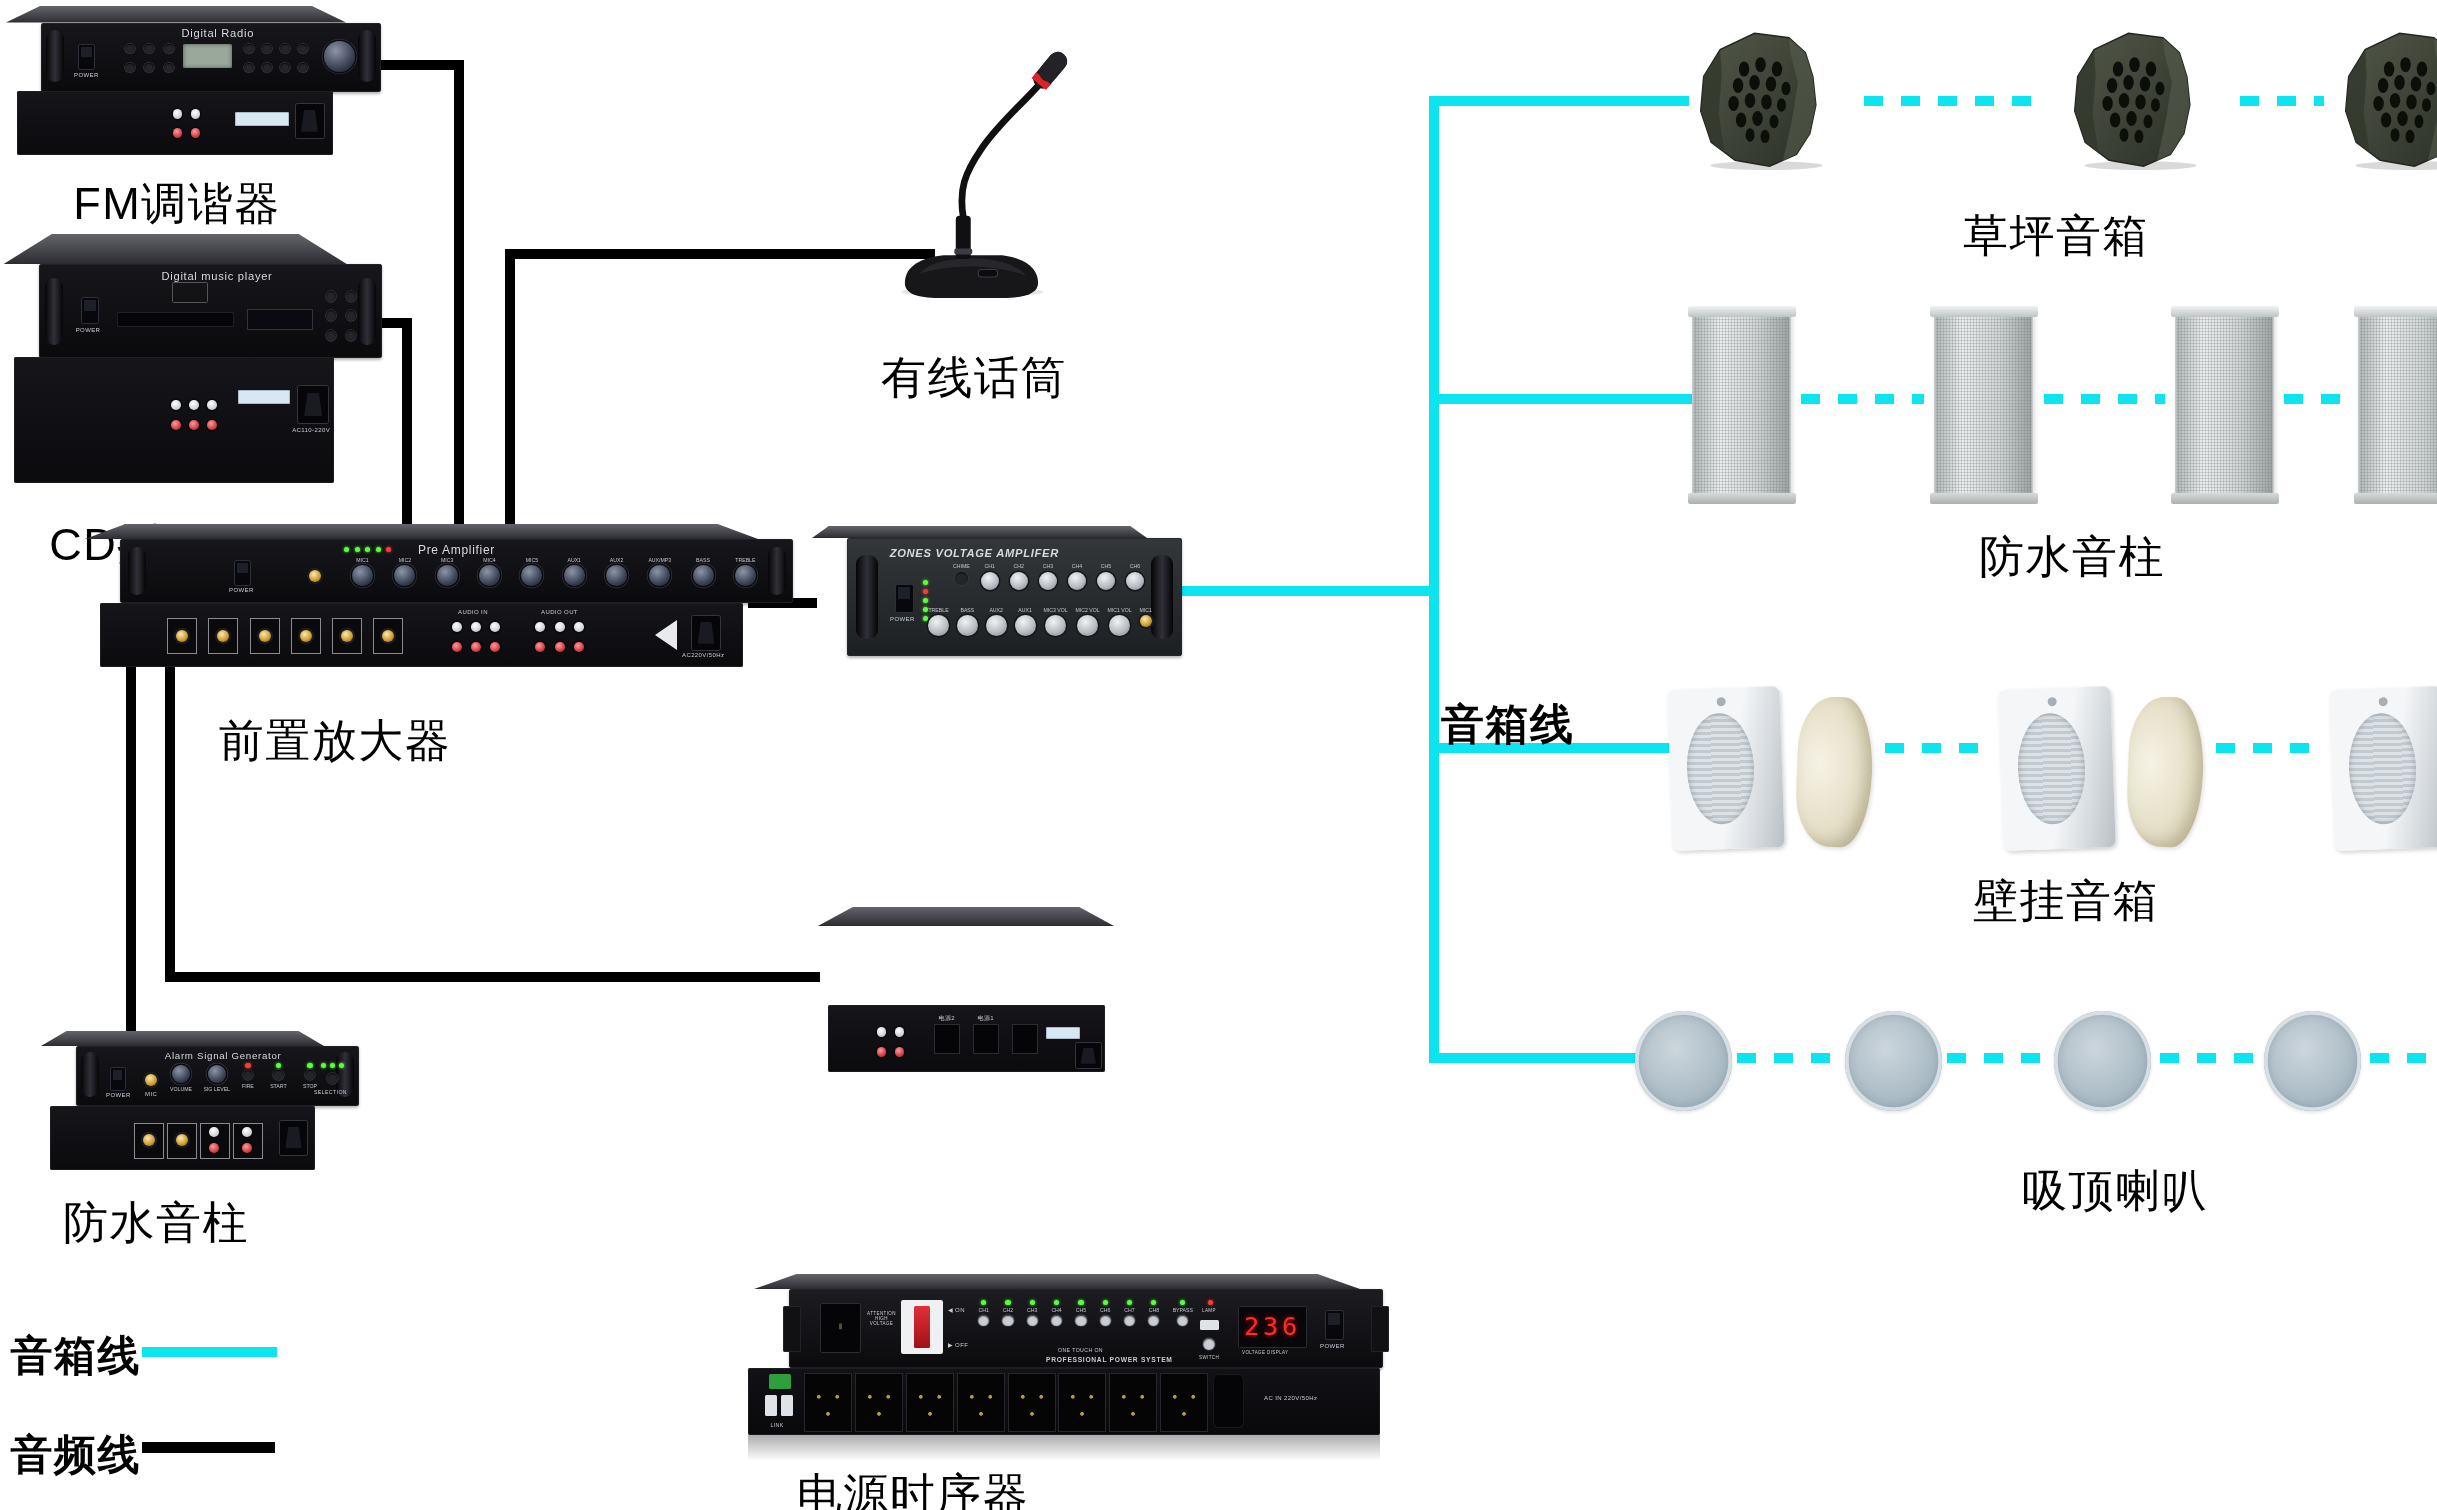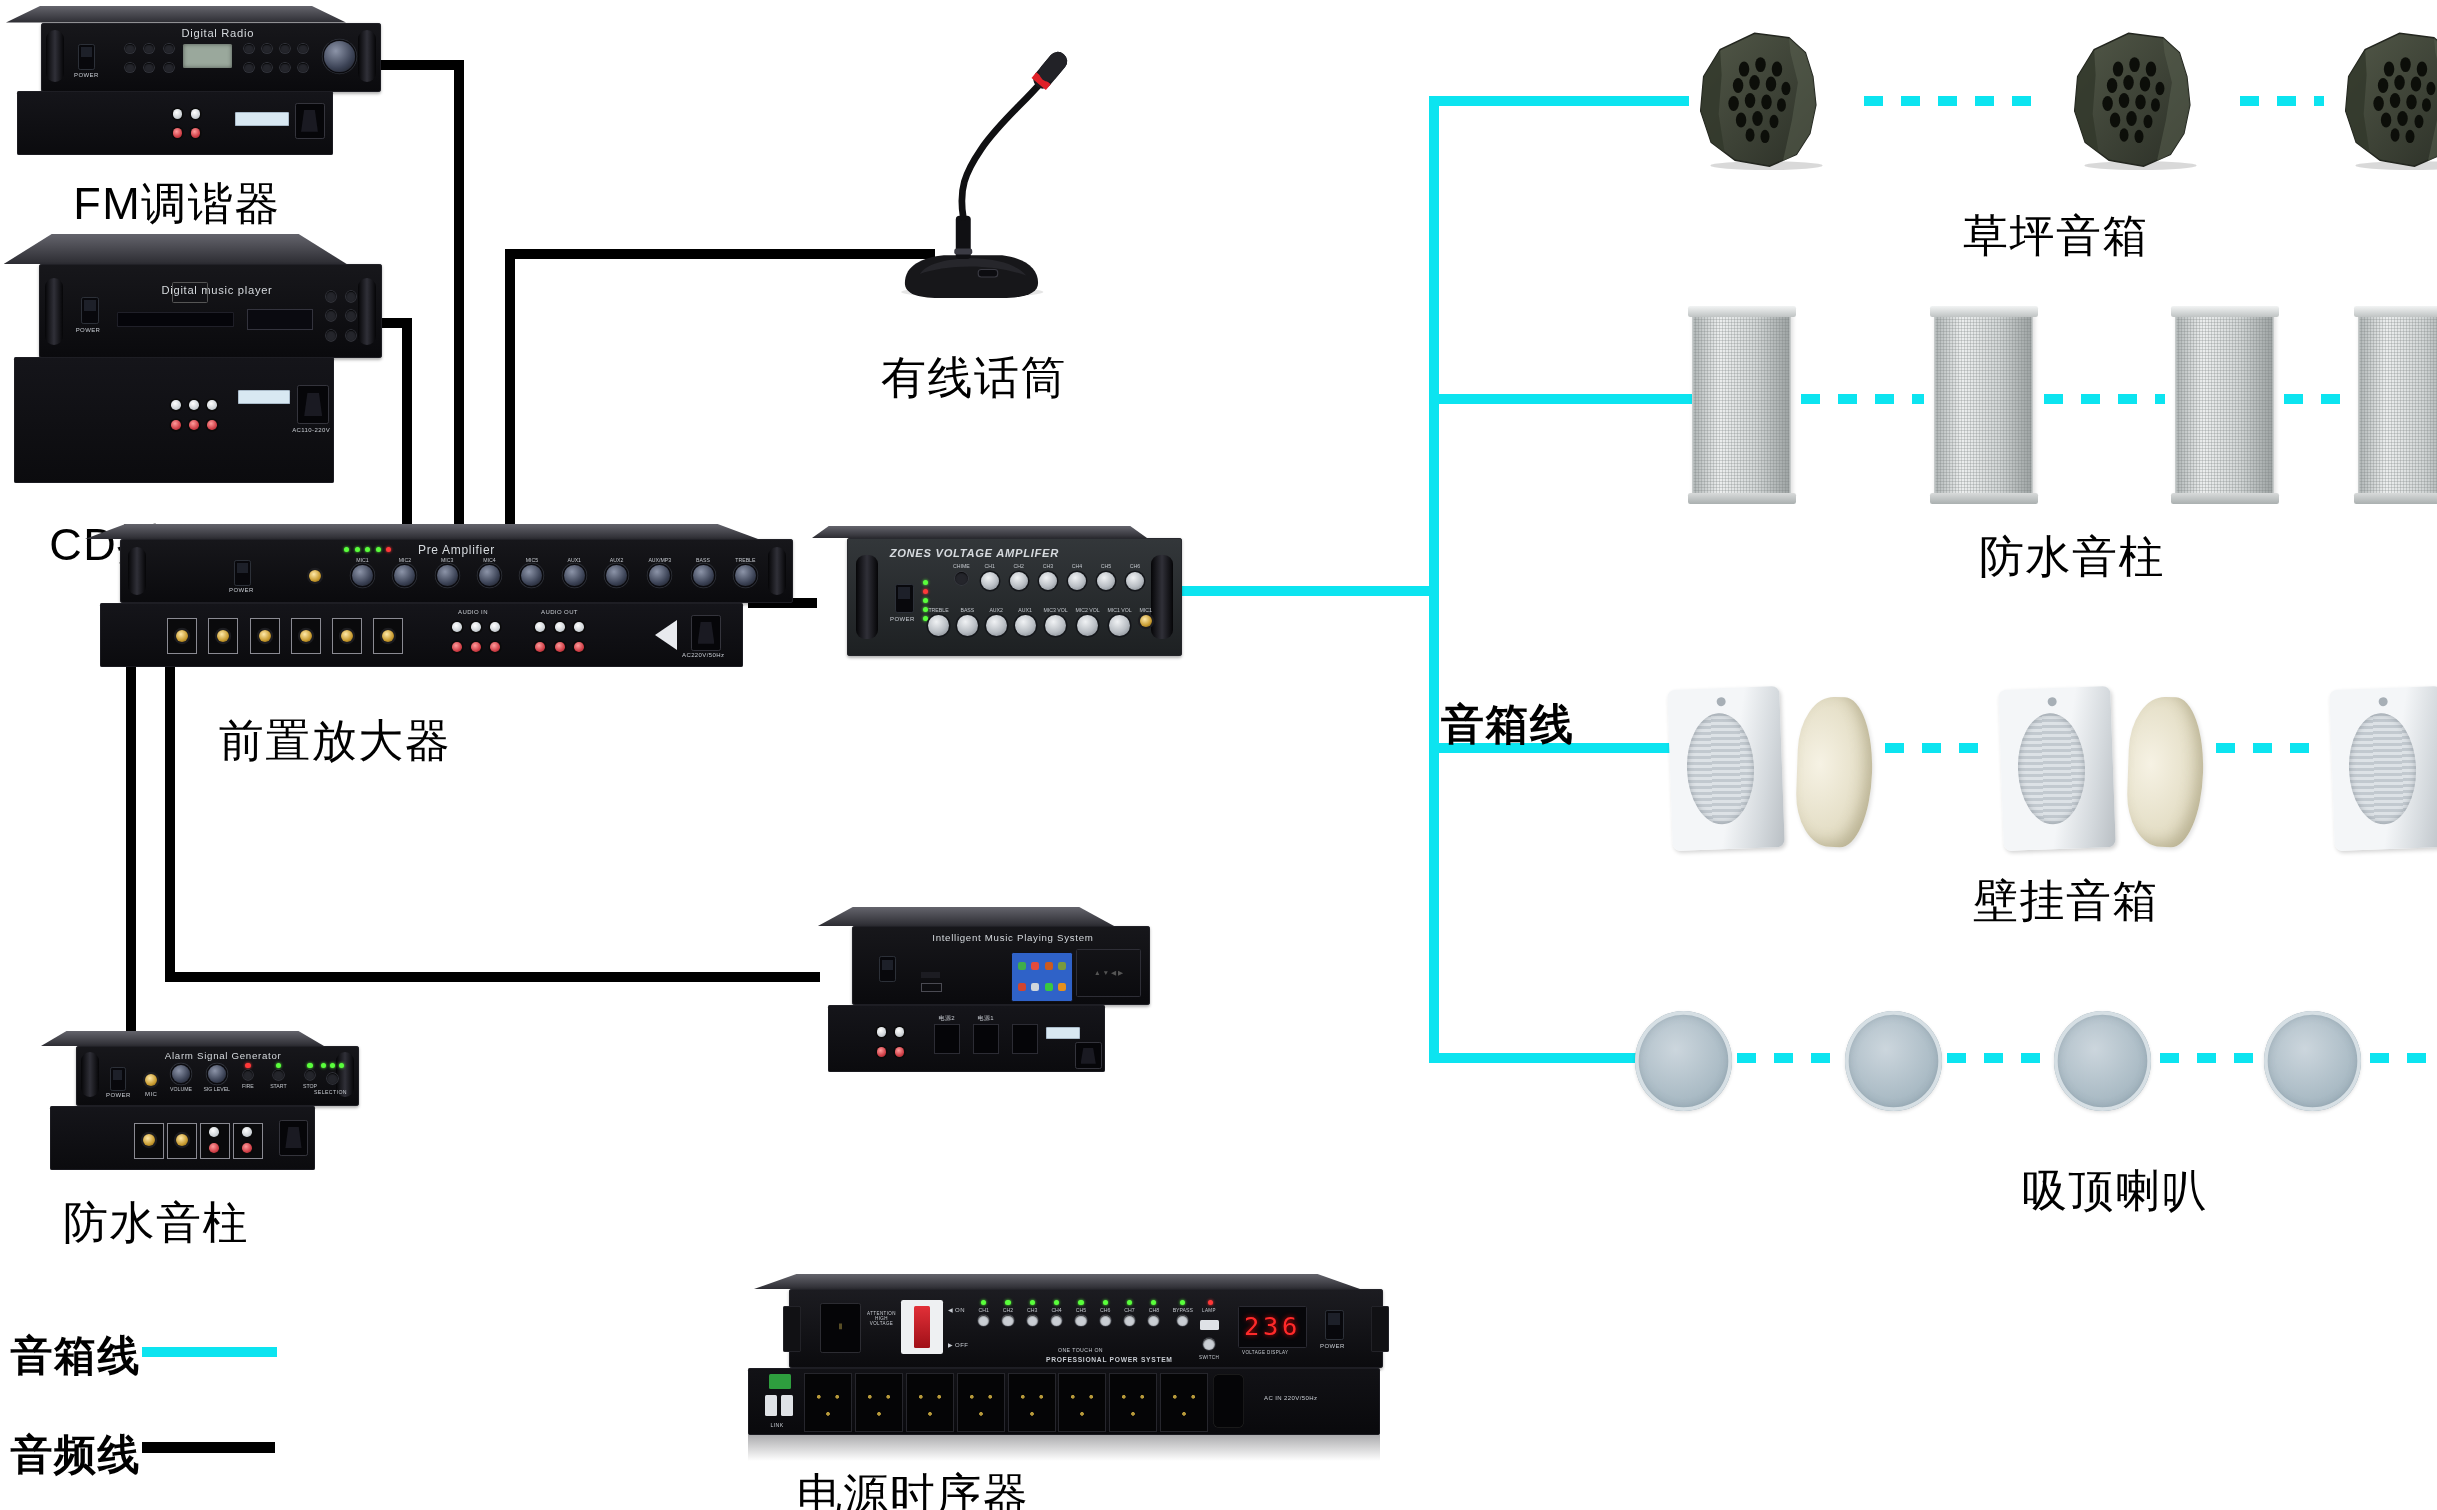--- a/index.html
+++ b/index.html
@@ -162,7 +162,7 @@
     <div class="fp" style="left:0;top:30px;width:343px;height:94px;">
       <div class="handle" style="left:6px;top:13.5px;height:67px;"></div>
       <div class="handle" style="right:6px;top:13.5px;height:67px;"></div>
-      <span class="ttl" style="left:52%;top:20px;">Digital music player</span>
+      <span class="ttl" style="left:52%;top:6px;">Digital music player</span>
       <div class="rocker" style="left:42px;top:33px;width:16.5px;height:25.4px;"></div>
       <span class="tiny" style="left:37px;top:63px;">POWER</span>
       <div style="position:absolute;left:133px;top:18px;width:34px;height:19.4px;border:0.7px solid #555;border-radius:1.5px;"></div>

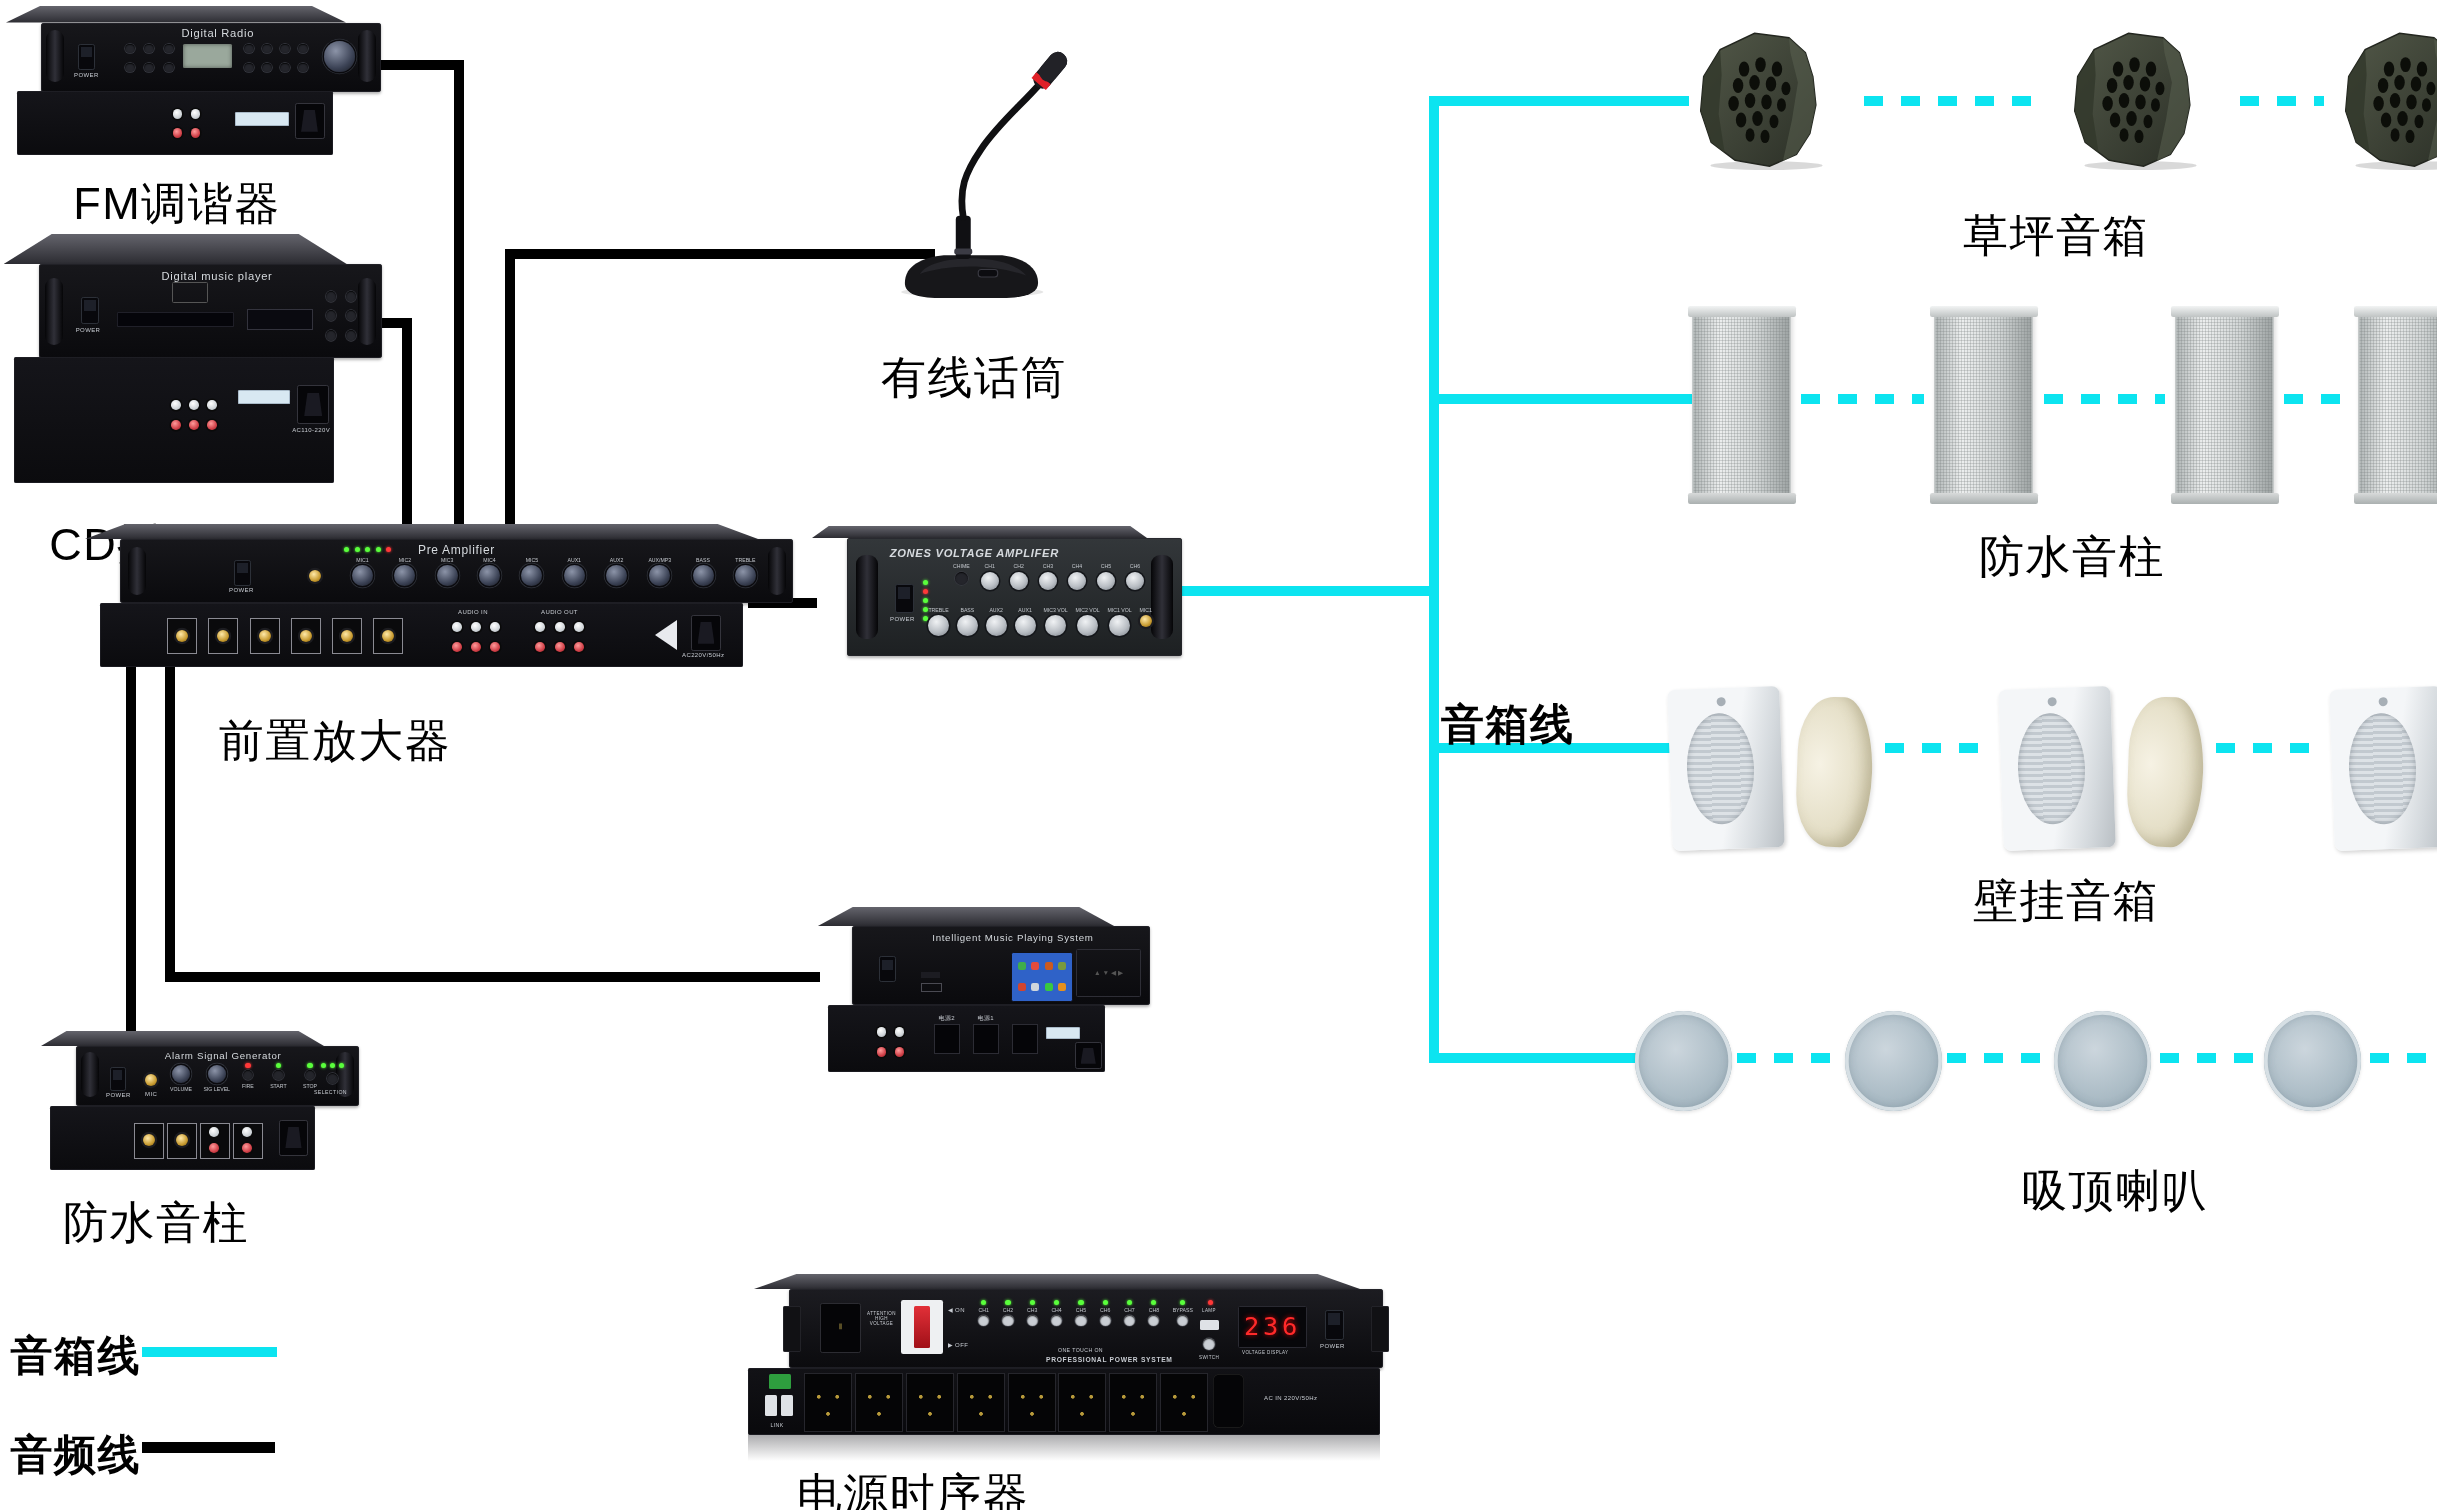--- a/index.html
+++ b/index.html
@@ -447,23 +447,6 @@
 
   <div class="dev" style="left:817px;top:907px;width:298px;height:166px;">
     <div class="t3" style="top:0;height:19.4px;clip-path:polygon(12% 0,88% 0,100% 100%,0 100%);"></div>
-    <div class="fp" style="left:0;top:19.4px;width:298px;height:79px;">
-      <span class="ttl" style="left:54%;top:6px;font-size:9.7px;">Intelligent Music Playing System</span>
-      <div class="rocker" style="left:27px;top:30px;width:15px;height:24px;"></div>
-      <div style="position:absolute;left:69px;top:57px;width:19.4px;height:6.7px;border:0.7px solid #4a4a52;"></div>
-      <div style="position:absolute;left:69px;top:46px;width:19.4px;height:6px;background:#1c1c22;"></div>
-      <div class="lcd" style="left:159px;top:25.4px;width:51px;height:39px;">
-        <div class="ico" style="background:#3fae4c;"></div>
-        <div class="ico" style="background:#e34b3b;"></div>
-        <div class="ico" style="background:#cc5a1f;"></div>
-        <div class="ico" style="background:#7a9a3d;"></div>
-        <div class="ico" style="background:#d2452f;"></div>
-        <div class="ico" style="background:#cfd6dc;"></div>
-        <div class="ico" style="background:#39c93f;"></div>
-        <div class="ico" style="background:#e6901e;"></div>
-      </div>
-      <div style="position:absolute;left:224px;top:22.4px;width:63px;height:46px;border:0.7px solid #2e2e36;border-radius:1.5px;color:#555;font-size:6.7px;text-align:center;line-height:45px;">▲ ▼ ◀ ▶</div>
-    </div>
     <div class="bp" style="left:10.5px;top:98px;width:277px;height:67px;">
       <div class="rca rcaw" style="position:absolute;left:49px;top:22.4px;"></div>
       <div class="rca rcaw" style="position:absolute;left:67px;top:22.4px;"></div>

